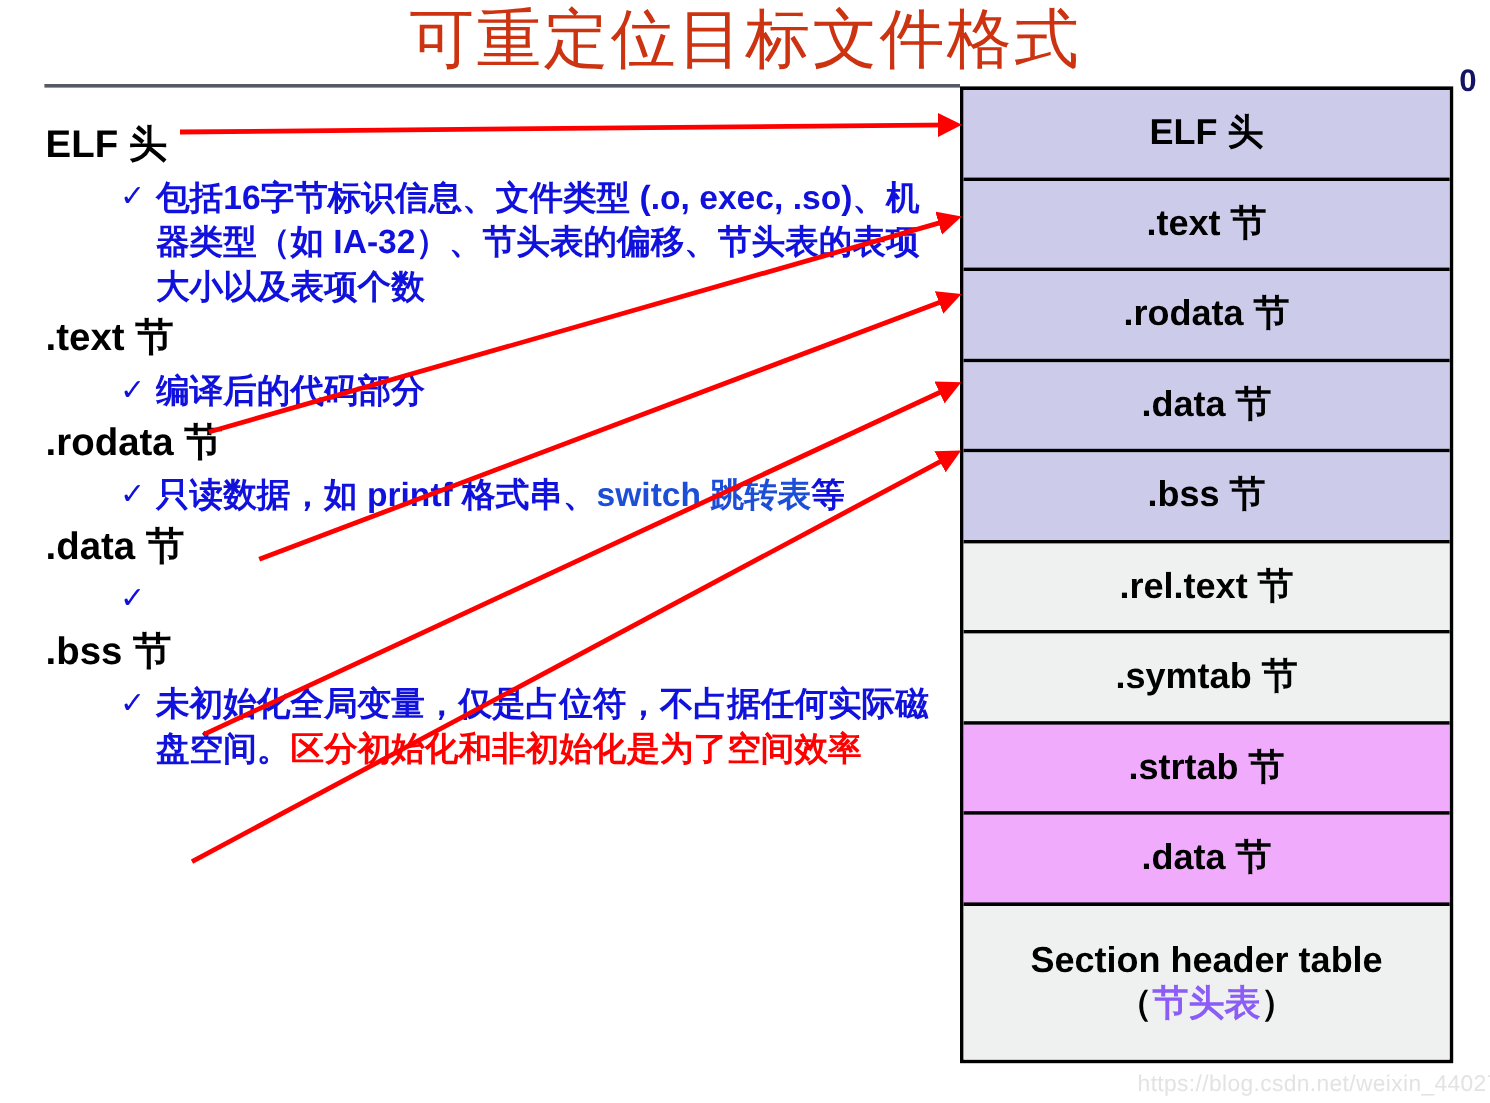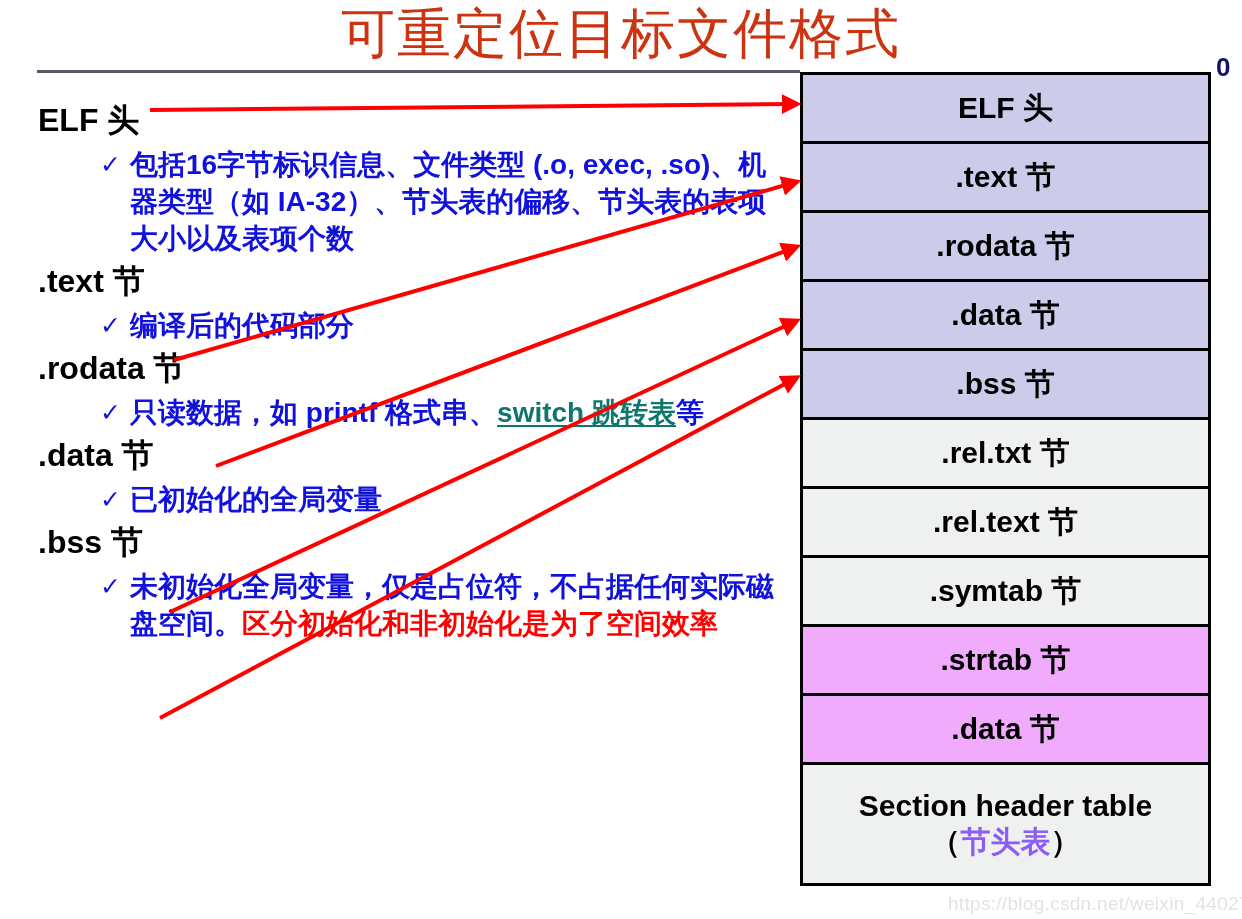--- a/index.html
+++ b/index.html
@@ -85,8 +85,7 @@
   }
 
   .teal-link {
-    color: #0f766e;
-    text-decoration: underline;
+    color: #1d4ed8;
     text-underline-offset: 3px;
   }
 

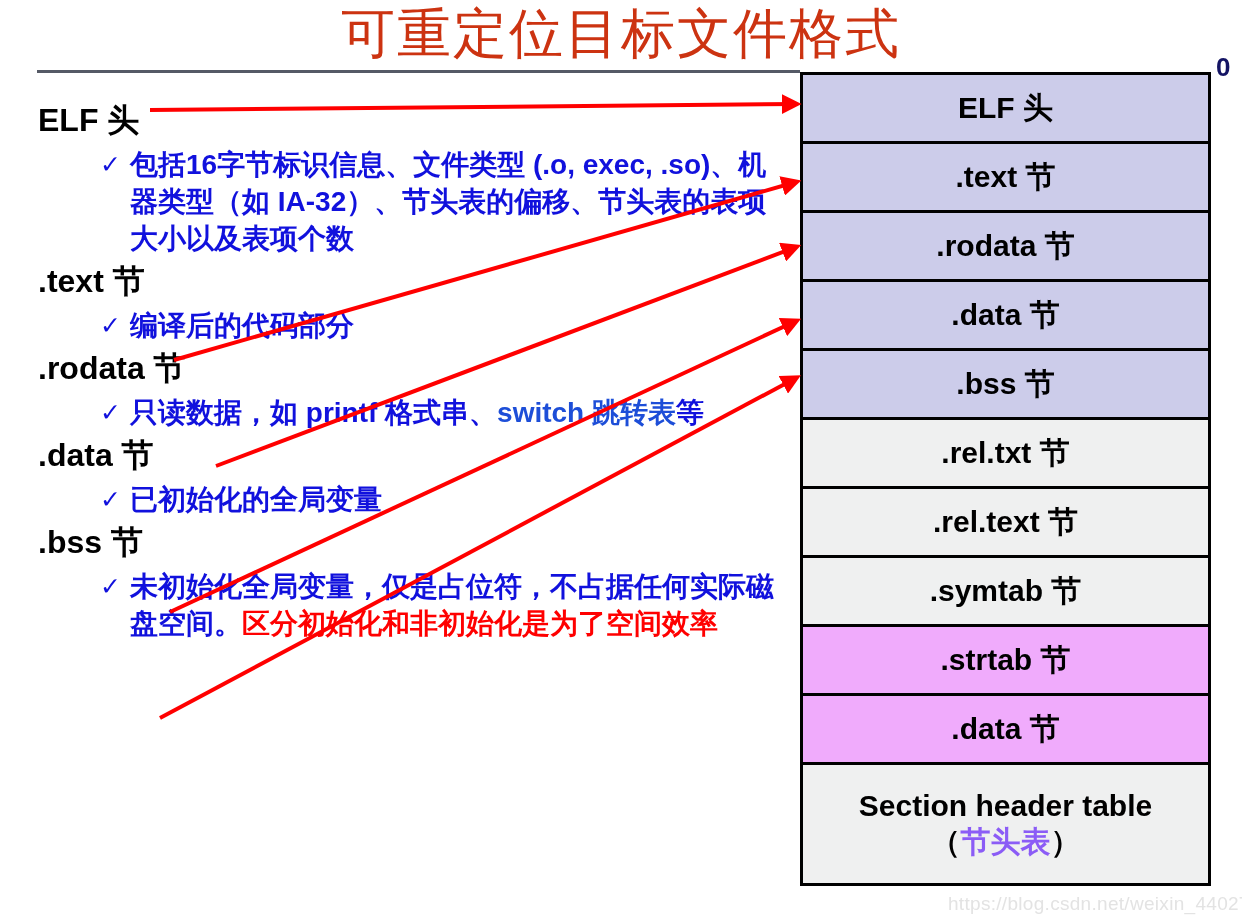--- a/index.html
+++ b/index.html
@@ -211,7 +211,6 @@
     <div class="sec-row fill-lav">.rodata 节</div>
     <div class="sec-row fill-lav">.data 节</div>
     <div class="sec-row fill-lav">.bss 节</div>
-    <div class="sec-row fill-gray">.rel.txt 节</div>
     <div class="sec-row fill-gray">.rel.text 节</div>
     <div class="sec-row fill-gray">.symtab 节</div>
     <div class="sec-row fill-whit">.strtab 节</div>

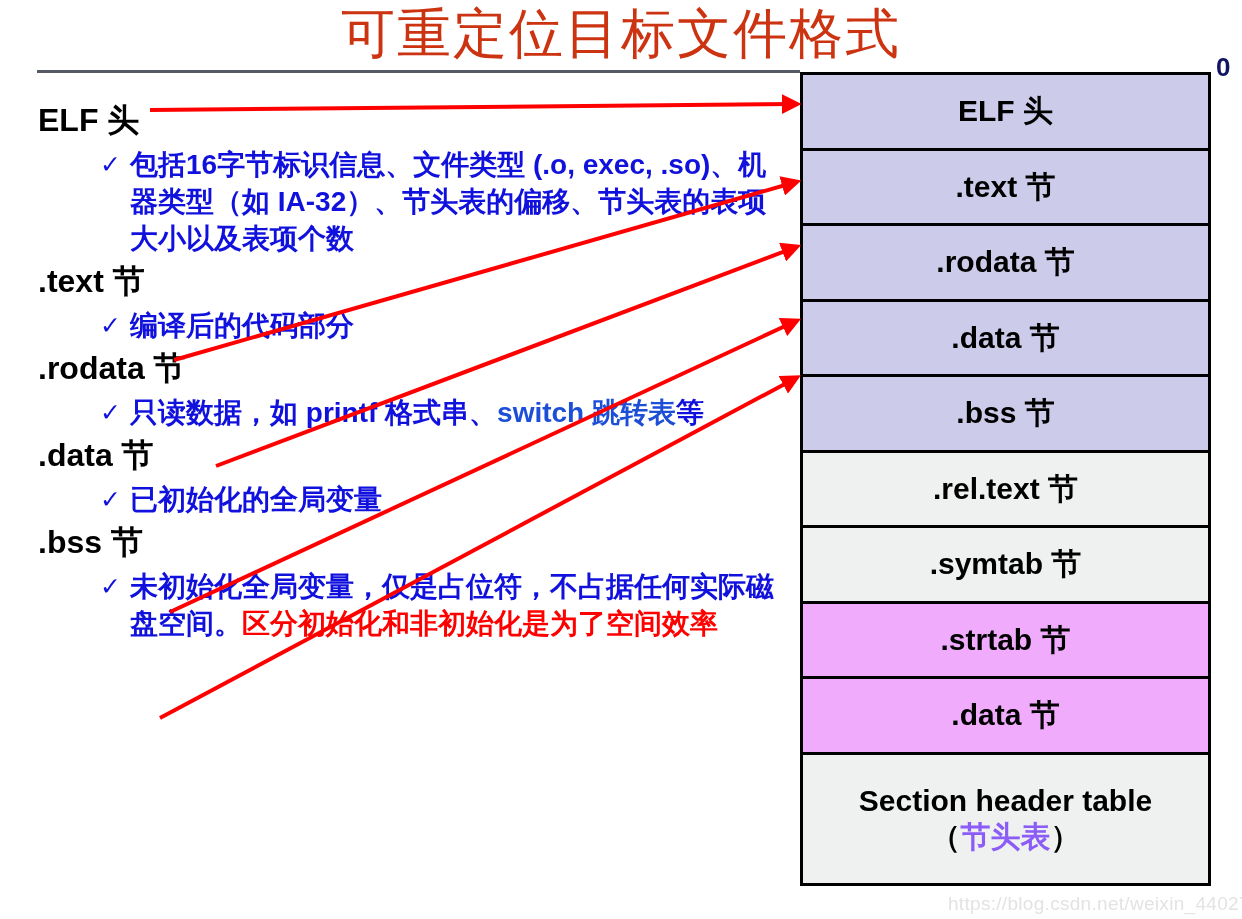--- a/index.html
+++ b/index.html
@@ -194,7 +194,6 @@
     <div class="lvl1">.data 节</div>
     <div class="lvl2">
       <span class="tick">✓</span>
-      <span class="body">已初始化的全局变量</span>
     </div>
 
     <div class="lvl1">.bss 节</div>

